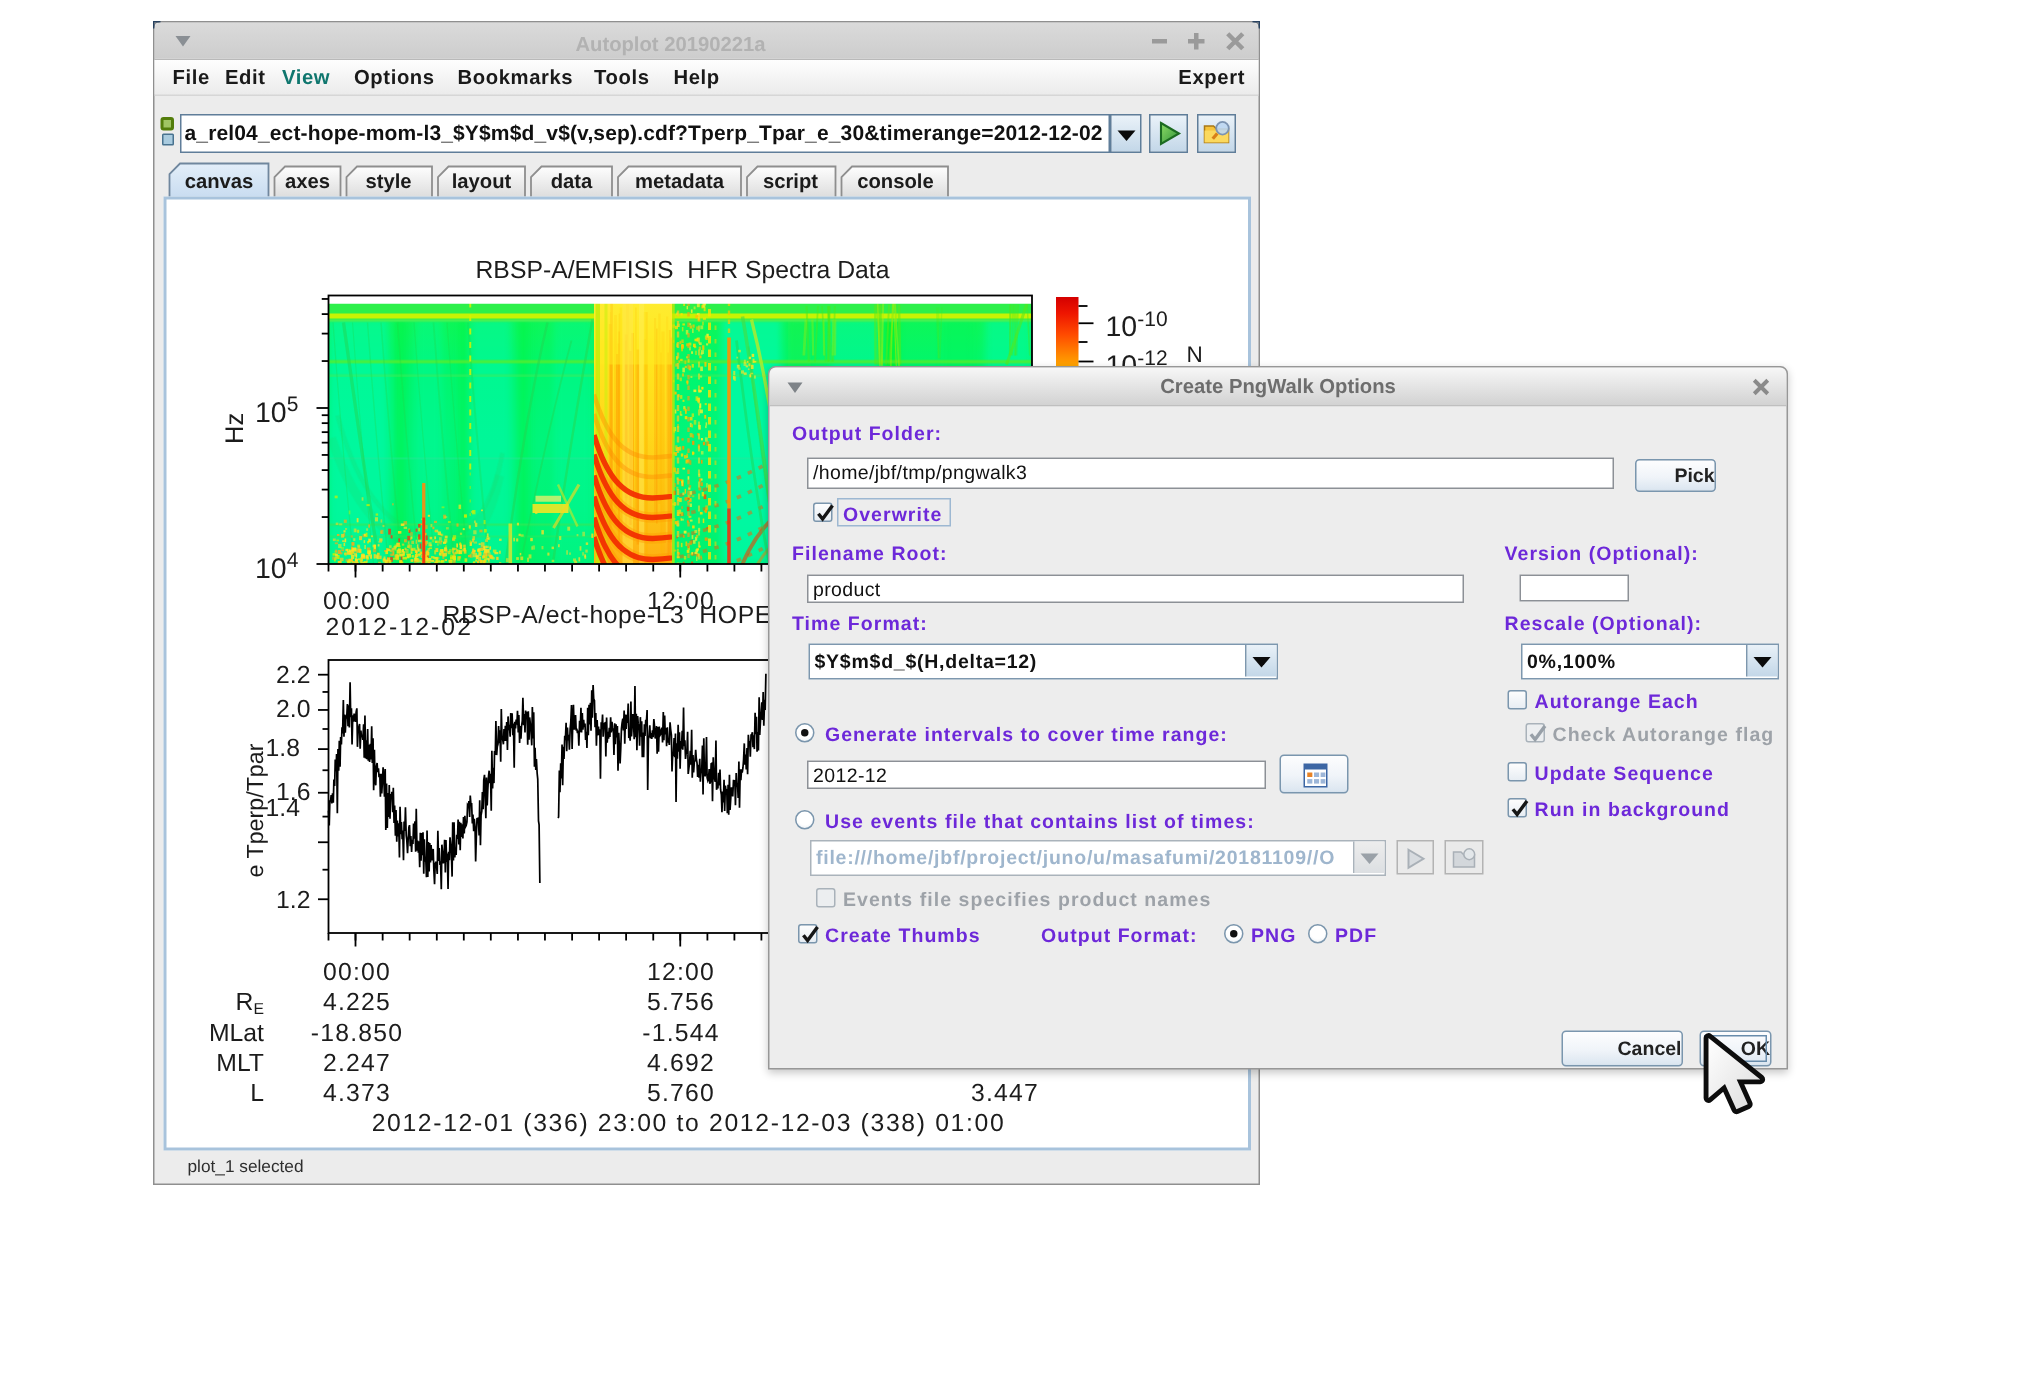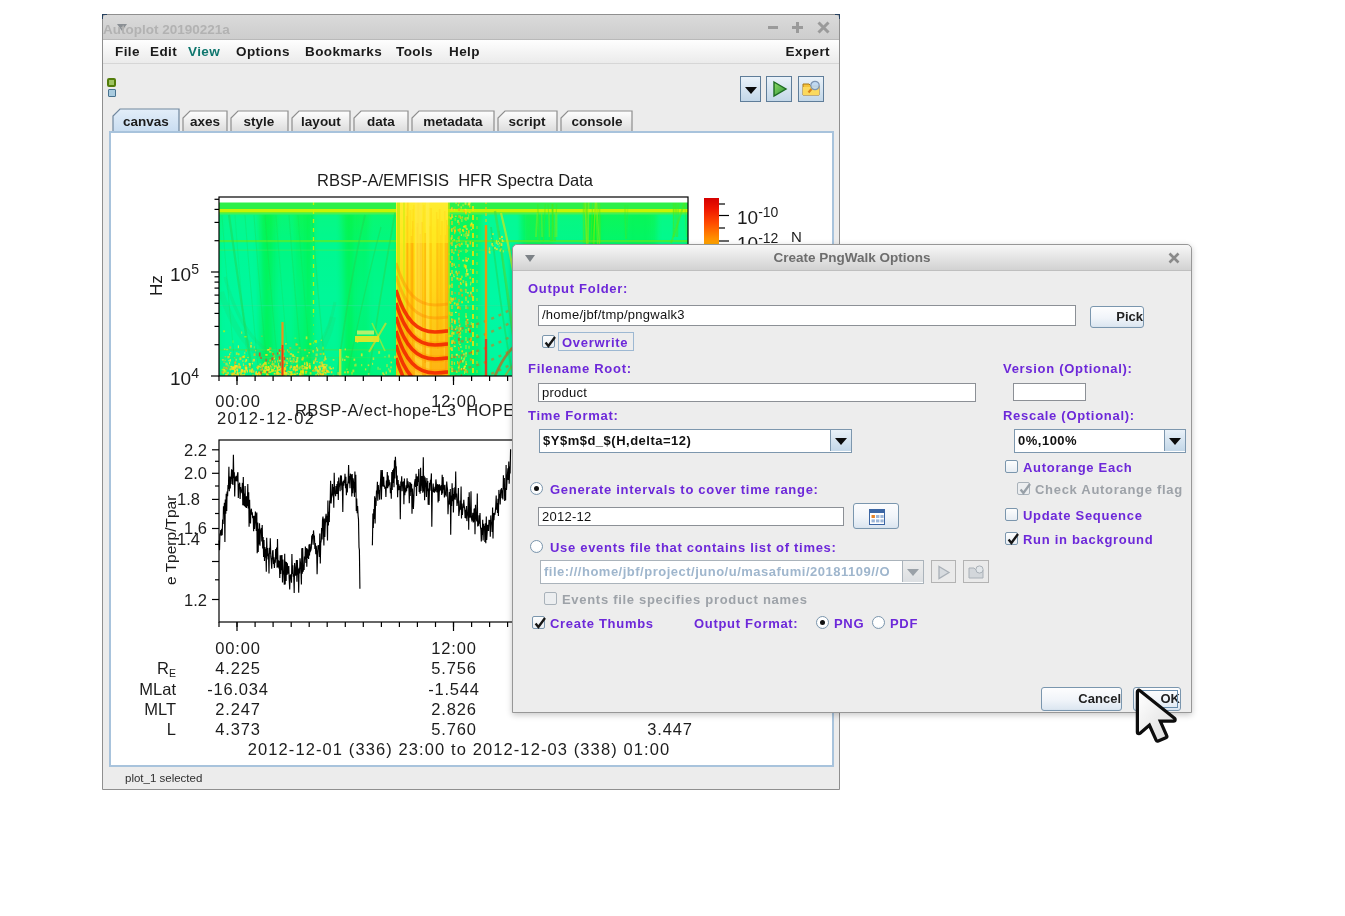--- a/index.html
+++ b/index.html
@@ -24,7 +24,7 @@
     <div class="abs" style="right:-1px;top:-1px;width:5px;height:5px;border-right:1.5px solid #27415f;border-top:1.5px solid #27415f"></div>
     <div class="abs" style="left:0;top:0;width:100%;height:25px;background:linear-gradient(#dadada,#cdcdcd);border-bottom:1px solid #b9b9b9;border-radius:4px 4px 0 0">
       <div class="abs" style="left:14px;top:9px;width:0;height:0;border-left:5.5px solid transparent;border-right:5.5px solid transparent;border-top:7px solid #8a8f94"></div>
-      <div class="abs b" style="left:0;width:688px;text-align:left;top:7px;font-size:13.5px;color:#b2b2b2">Autoplot 20190221a</div>
+      <div class="abs b" style="left:0;width:688px;text-align:center;top:7px;font-size:13.5px;color:#b2b2b2">Autoplot 20190221a</div>
       <div class="abs" style="left:665px;top:11px;width:10px;height:3px;background:#9a9a9a"></div>
       <div class="abs" style="left:689px;top:7px;width:11px;height:11px">
         <div class="abs" style="left:0;top:4px;width:11px;height:3px;background:#9a9a9a"></div>

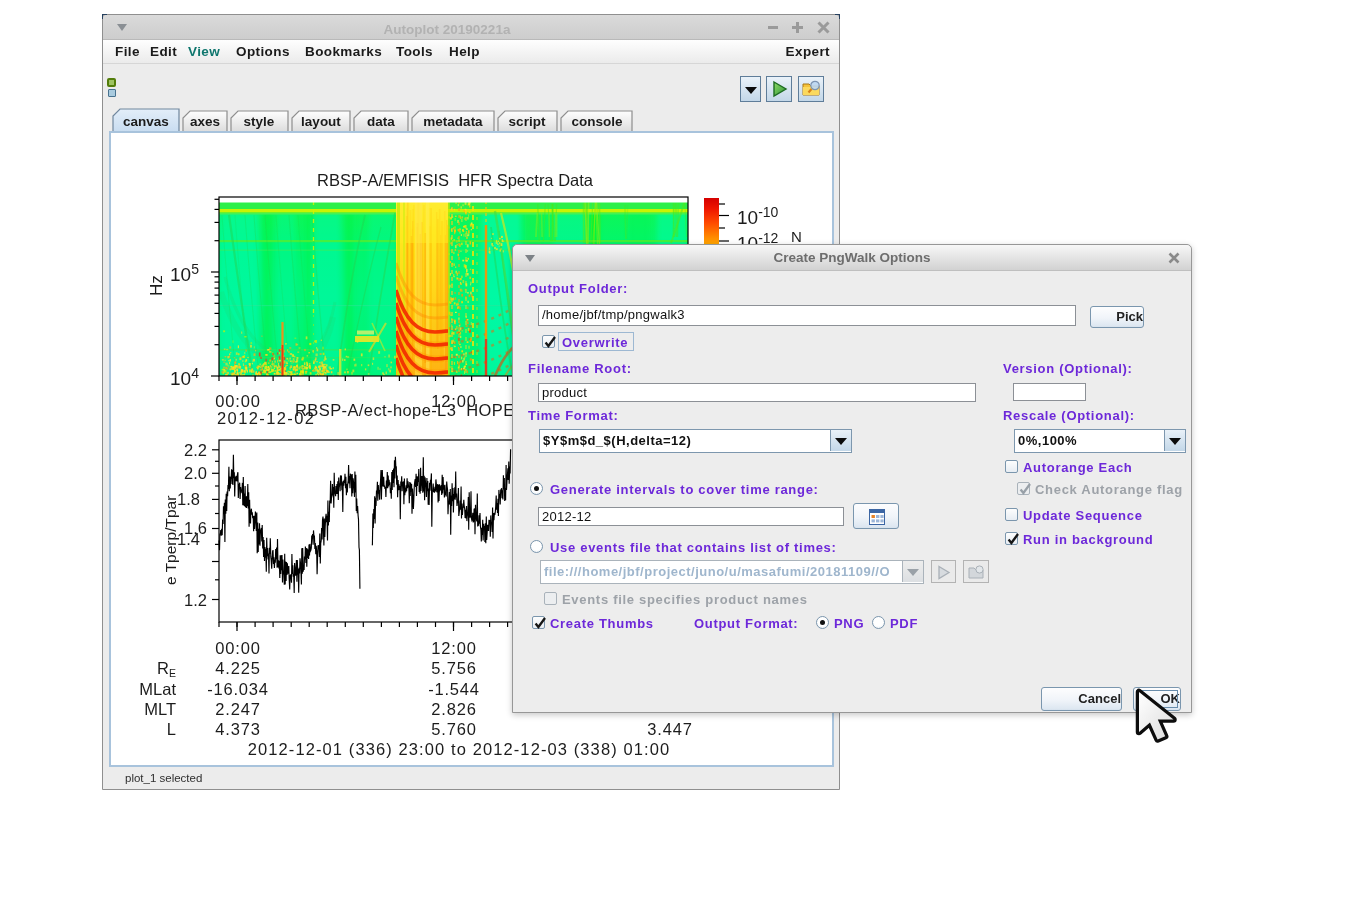--- a/index.html
+++ b/index.html
@@ -45,6 +45,7 @@
     <div class="lbl" style="right:9px;top:29px;font-size:13.5px;color:#1a1a1a;letter-spacing:0.4px">Expert</div>
     <div class="abs" style="left:4px;top:63px;width:9px;height:9px;background:#9fc463;border:2px solid #537d0b;border-radius:2px"></div>
     <div class="abs" style="left:5px;top:74px;width:8px;height:8px;background:#a9cbdf;border:1.5px solid #48728f;border-radius:1px"></div>
+    <div class="tf b" style="left:17px;top:61px;width:620px;height:26px;border:1.5px solid #5f7d99;font-size:14px;letter-spacing:0.1px"><span style="top:3px;left:2px">a_rel04_ect-hope-mom-l3_$Y$m$d_v$(v,sep).cdf?Tperp_Tpar_e_30&amp;timerange=2012-12-02</span></div>
     <div class="abs" style="left:637px;top:61px;width:21px;height:26px;border:1.5px solid #5f7d99;background:linear-gradient(#eaf2f9,#c3d7e8)">
       <div class="abs" style="left:4px;top:10px;width:0;height:0;border-left:6px solid transparent;border-right:6px solid transparent;border-top:7px solid #0a0a0a"></div>
     </div>

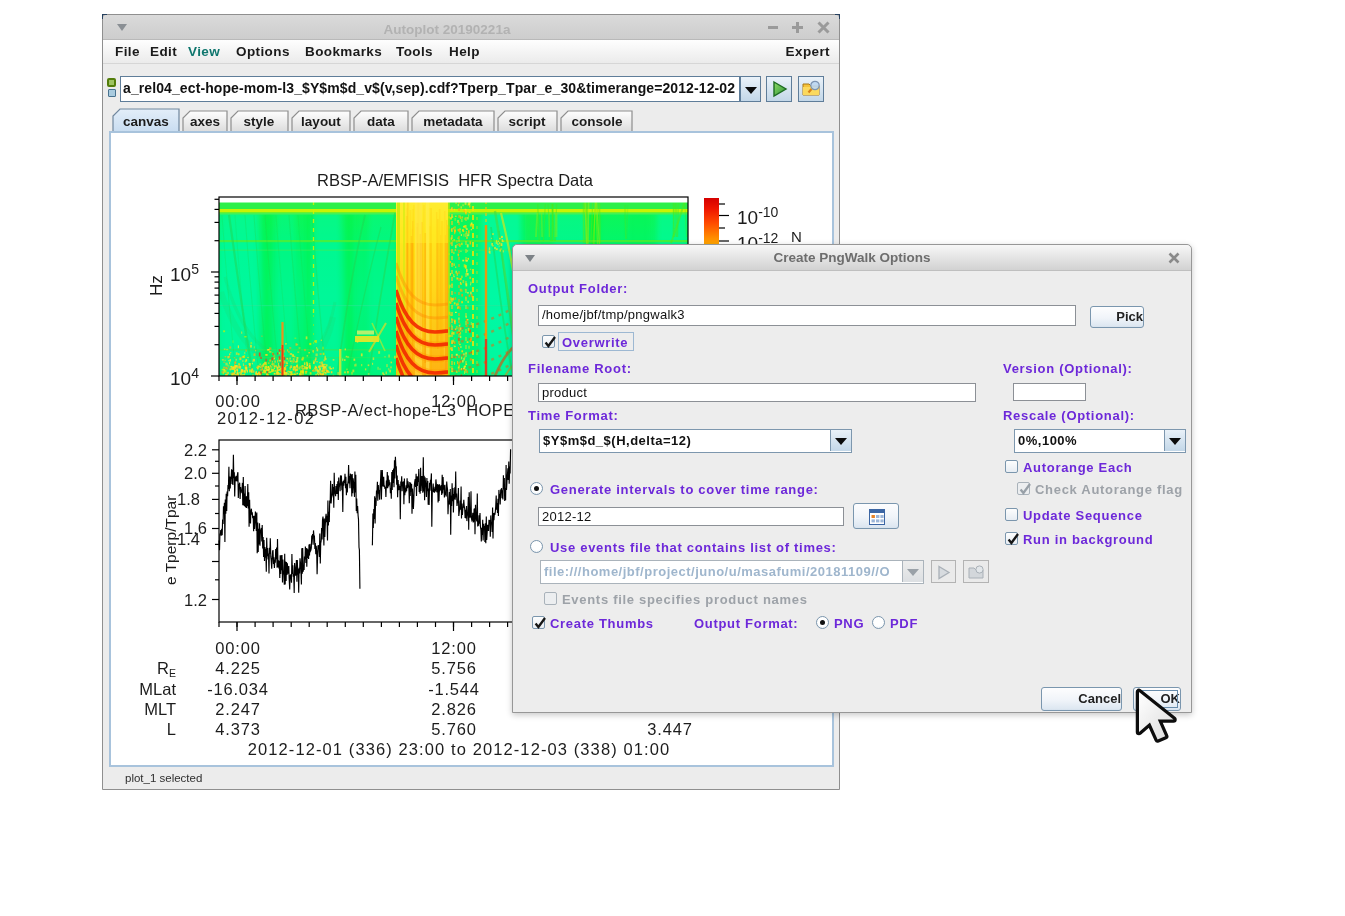--- a/index.html
+++ b/index.html
@@ -1147,7 +1147,7 @@
 <div class="abs plot ctr num" style="left:238px;top:659px">4.225</div>
 <div class="abs plot ctr num" style="left:454px;top:659px">5.756</div>
 <div class="abs plot" style="left:96px;top:679.5px;width:80px;text-align:right">MLat</div>
-<div class="abs plot ctr num" style="left:238px;top:679.5px">-16.034</div>
+<div class="abs plot ctr num" style="left:238px;top:679.5px">-18.850</div>
 <div class="abs plot ctr num" style="left:454px;top:679.5px">-1.544</div>
 <div class="abs plot" style="left:96px;top:700px;width:80px;text-align:right">MLT</div>
 <div class="abs plot ctr num" style="left:238px;top:700px">2.247</div>

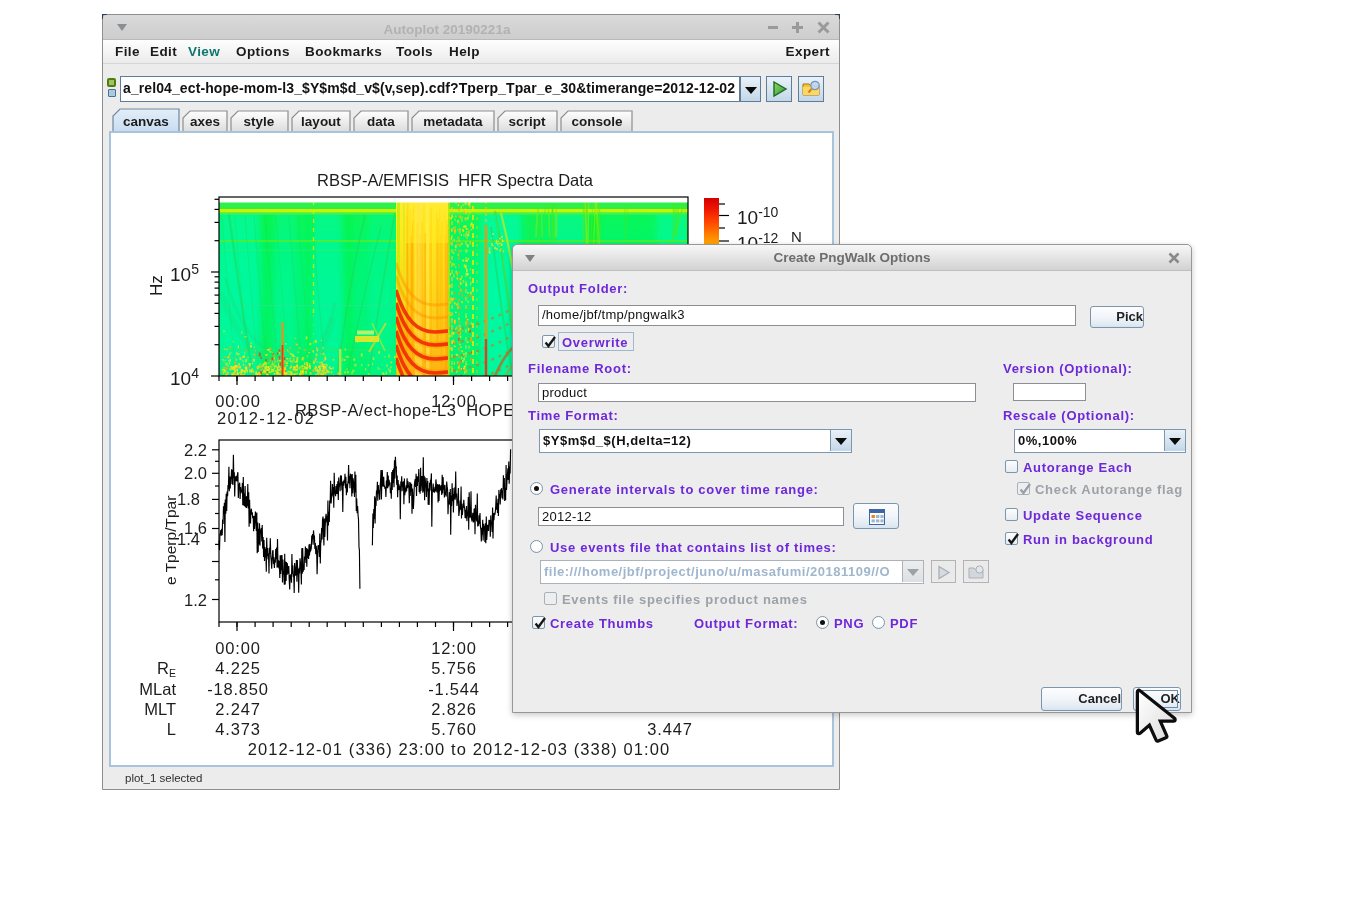--- a/index.html
+++ b/index.html
@@ -1151,7 +1151,7 @@
 <div class="abs plot ctr num" style="left:454px;top:679.5px">-1.544</div>
 <div class="abs plot" style="left:96px;top:700px;width:80px;text-align:right">MLT</div>
 <div class="abs plot ctr num" style="left:238px;top:700px">2.247</div>
-<div class="abs plot ctr num" style="left:454px;top:700px">2.826</div>
+<div class="abs plot ctr num" style="left:454px;top:700px">4.692</div>
 <div class="abs plot" style="left:96px;top:720px;width:80px;text-align:right">L</div>
 <div class="abs plot ctr num" style="left:238px;top:720px">4.373</div>
 <div class="abs plot ctr num" style="left:454px;top:720px">5.760</div>

